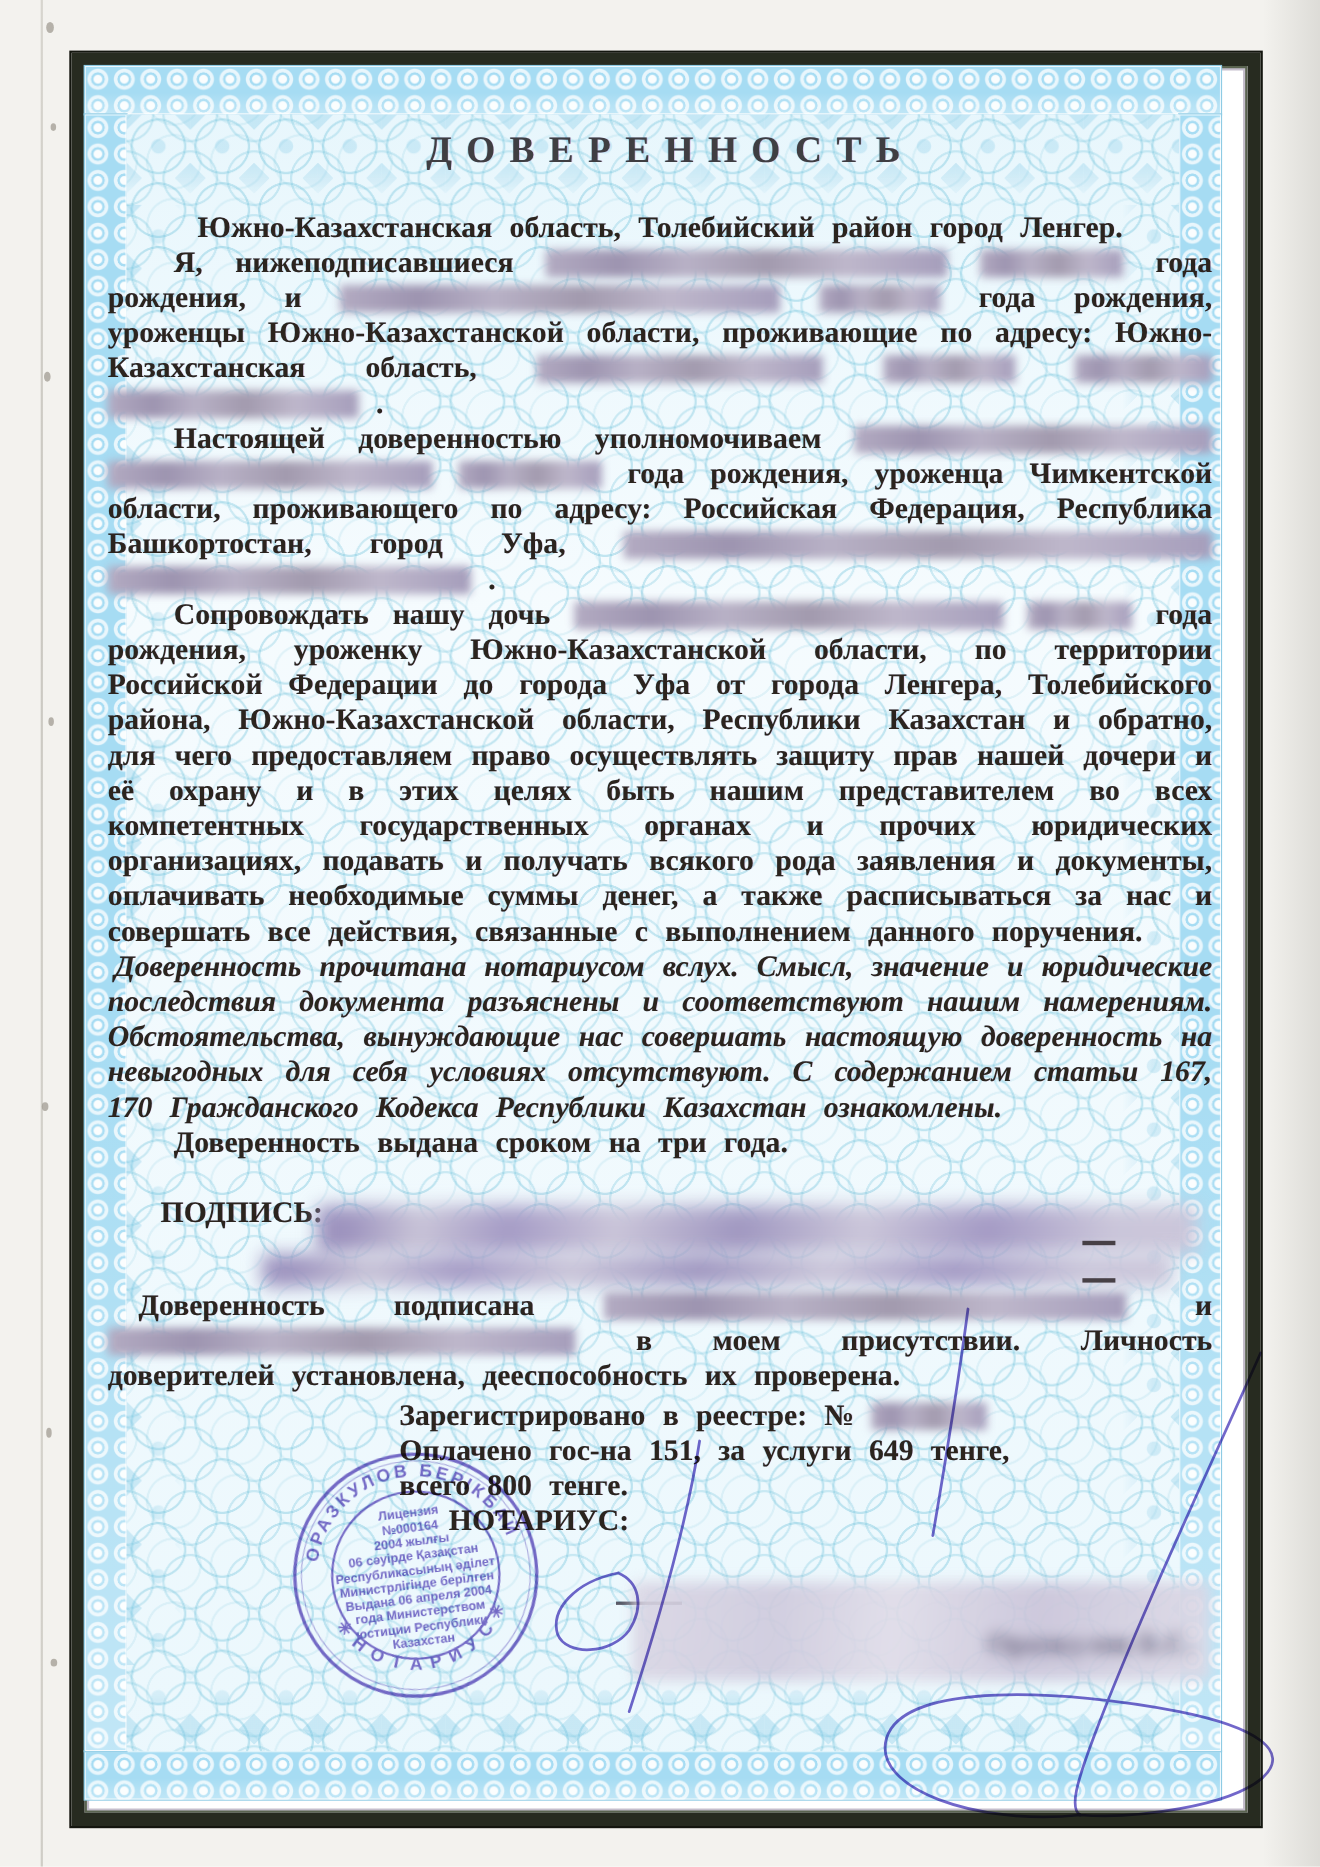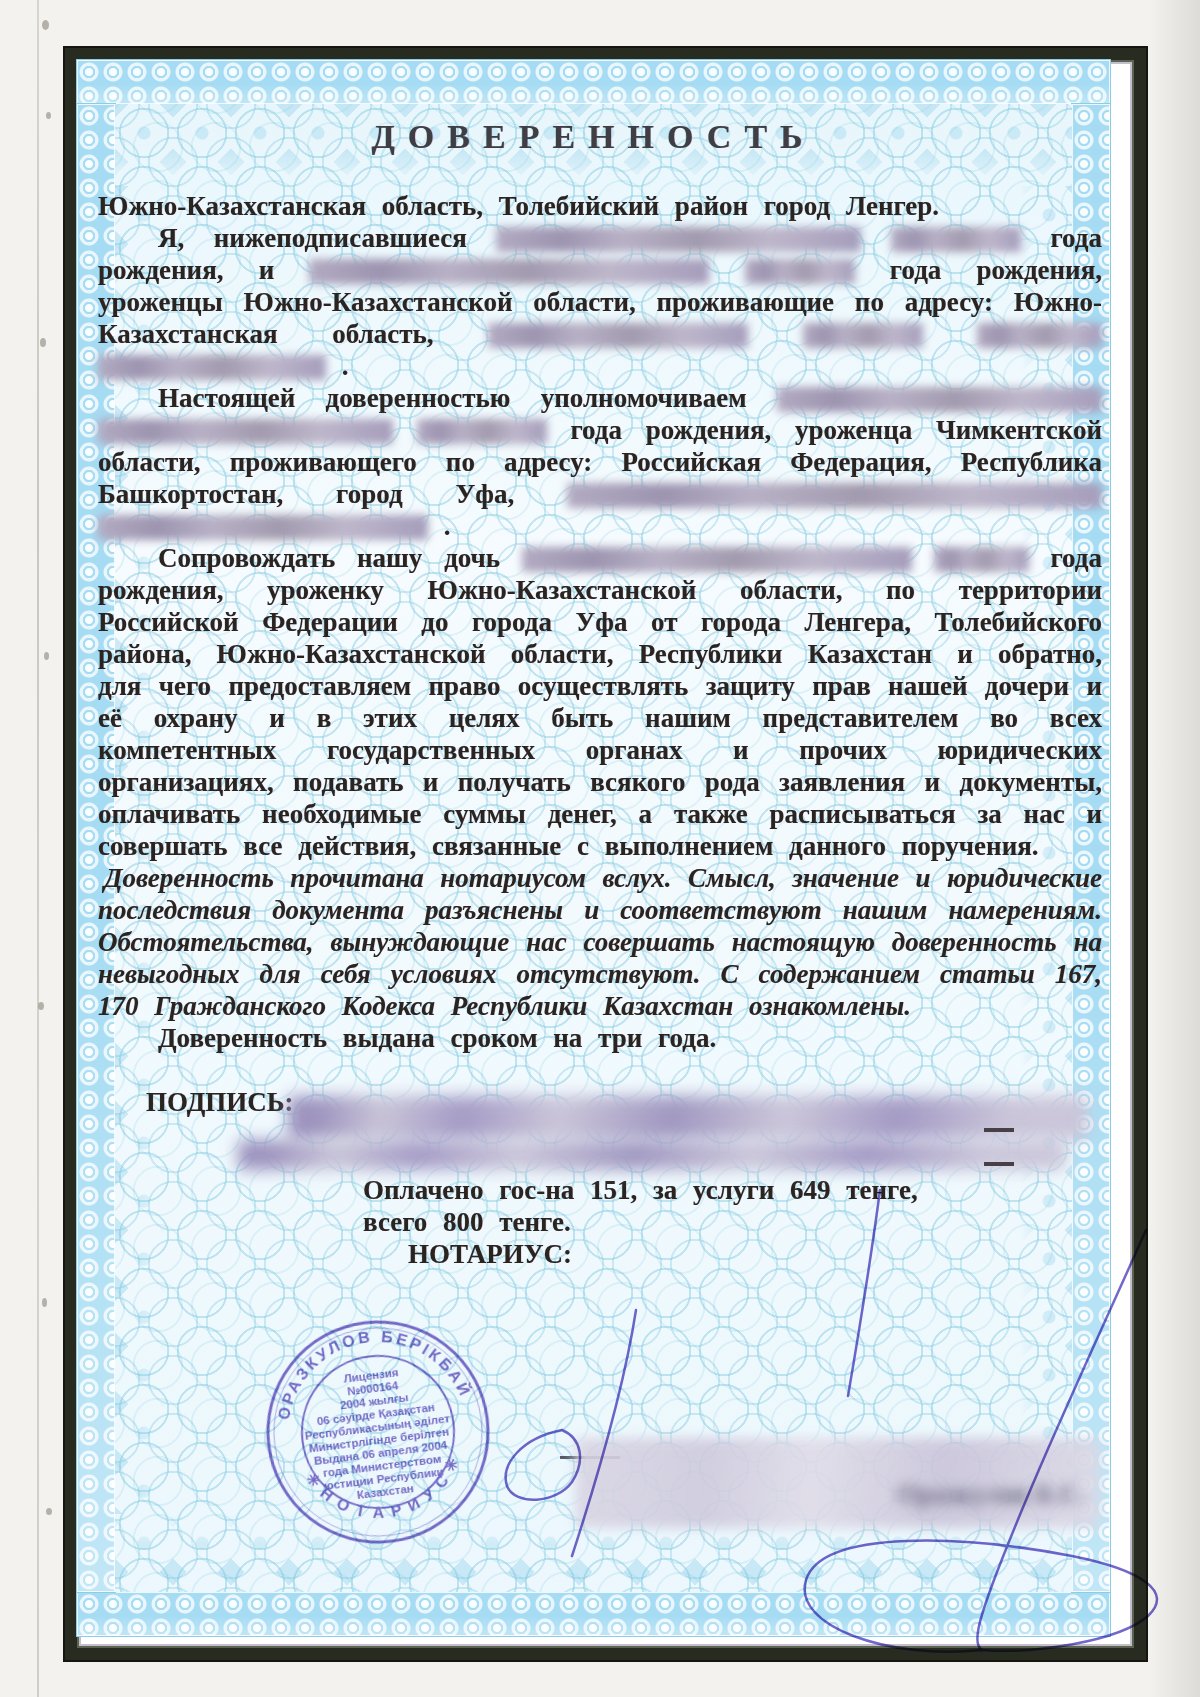--- a/index.html
+++ b/index.html
@@ -69,6 +69,7 @@
     position:absolute;left:115px;top:118px;width:957px;text-align:center;
     font-size:34px;font-weight:bold;letter-spacing:13px;color:#3f3e42;
     text-shadow:.6px 0 rgba(170,40,170,.25), -.6px 0 rgba(0,140,150,.22);
+    padding-left:16px;
   }
   .content{position:absolute;left:98px;top:0;width:1004px;color:#2b241e;}
   .para, .line{

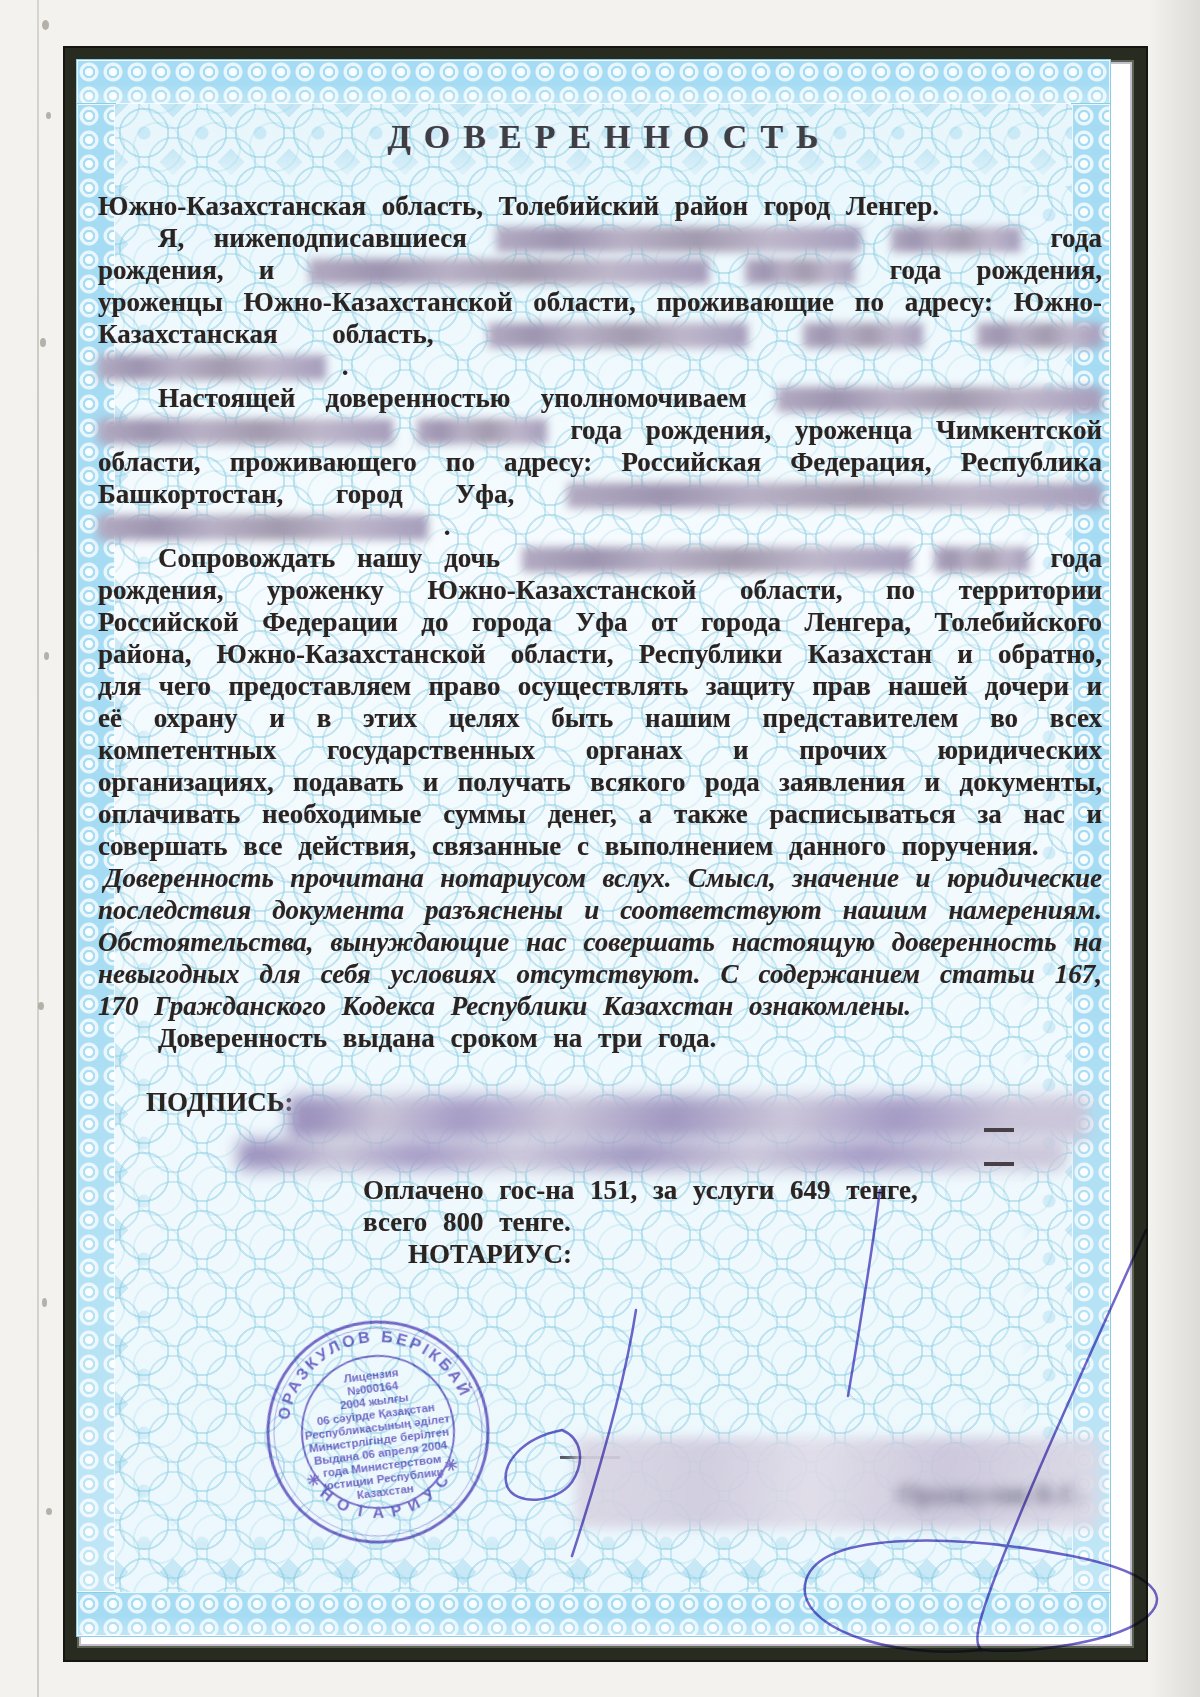--- a/index.html
+++ b/index.html
@@ -78,7 +78,7 @@
     margin:0;
   }
   .para{text-align:justify;}
-  .center{}
+  .center{text-align:center;}
   .blur{
     display:inline-block;height:25px;vertical-align:-5px;border-radius:2px;
     background:linear-gradient(90deg,#b3abc2 0%,#9d94b0 18%,#b8b1c6 35%,#a29aae 55%,#beb7cb 75%,#a59dbb 100%);

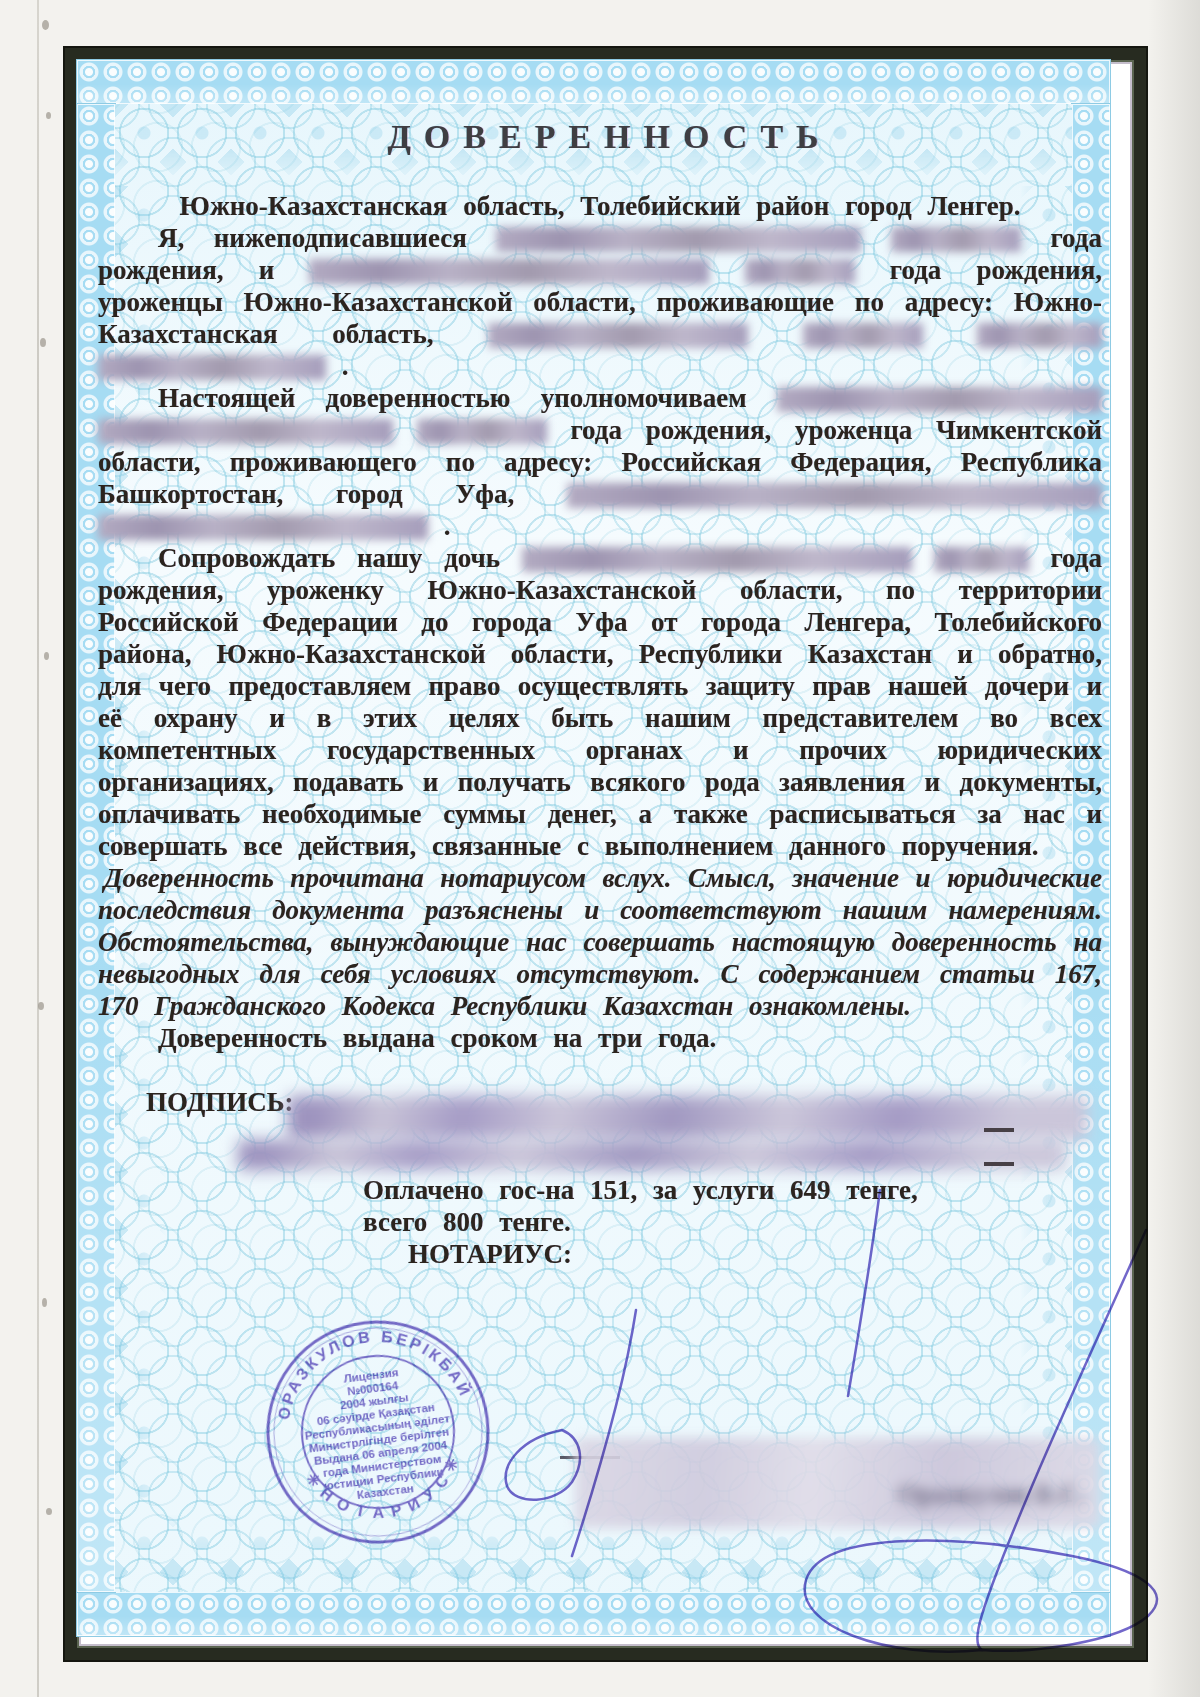--- a/index.html
+++ b/index.html
@@ -166,6 +166,7 @@
     <div class="sig-dash sig-dash-2"></div>
   </div>
   <div>
+      <p class="para" style="text-indent: 28px;">Доверенность  подписана  <span class="blur" style="width: 475px;"></span> и <span class="blur" style="width: 425px;"></span> в  моем  присутствии.  Личность доверителей установлена, дееспособность их  проверена.</p>
     </div>
   <div class="registry">
     <div class="line">Оплачено гос-на 151, за услуги 649 тенге,</div>

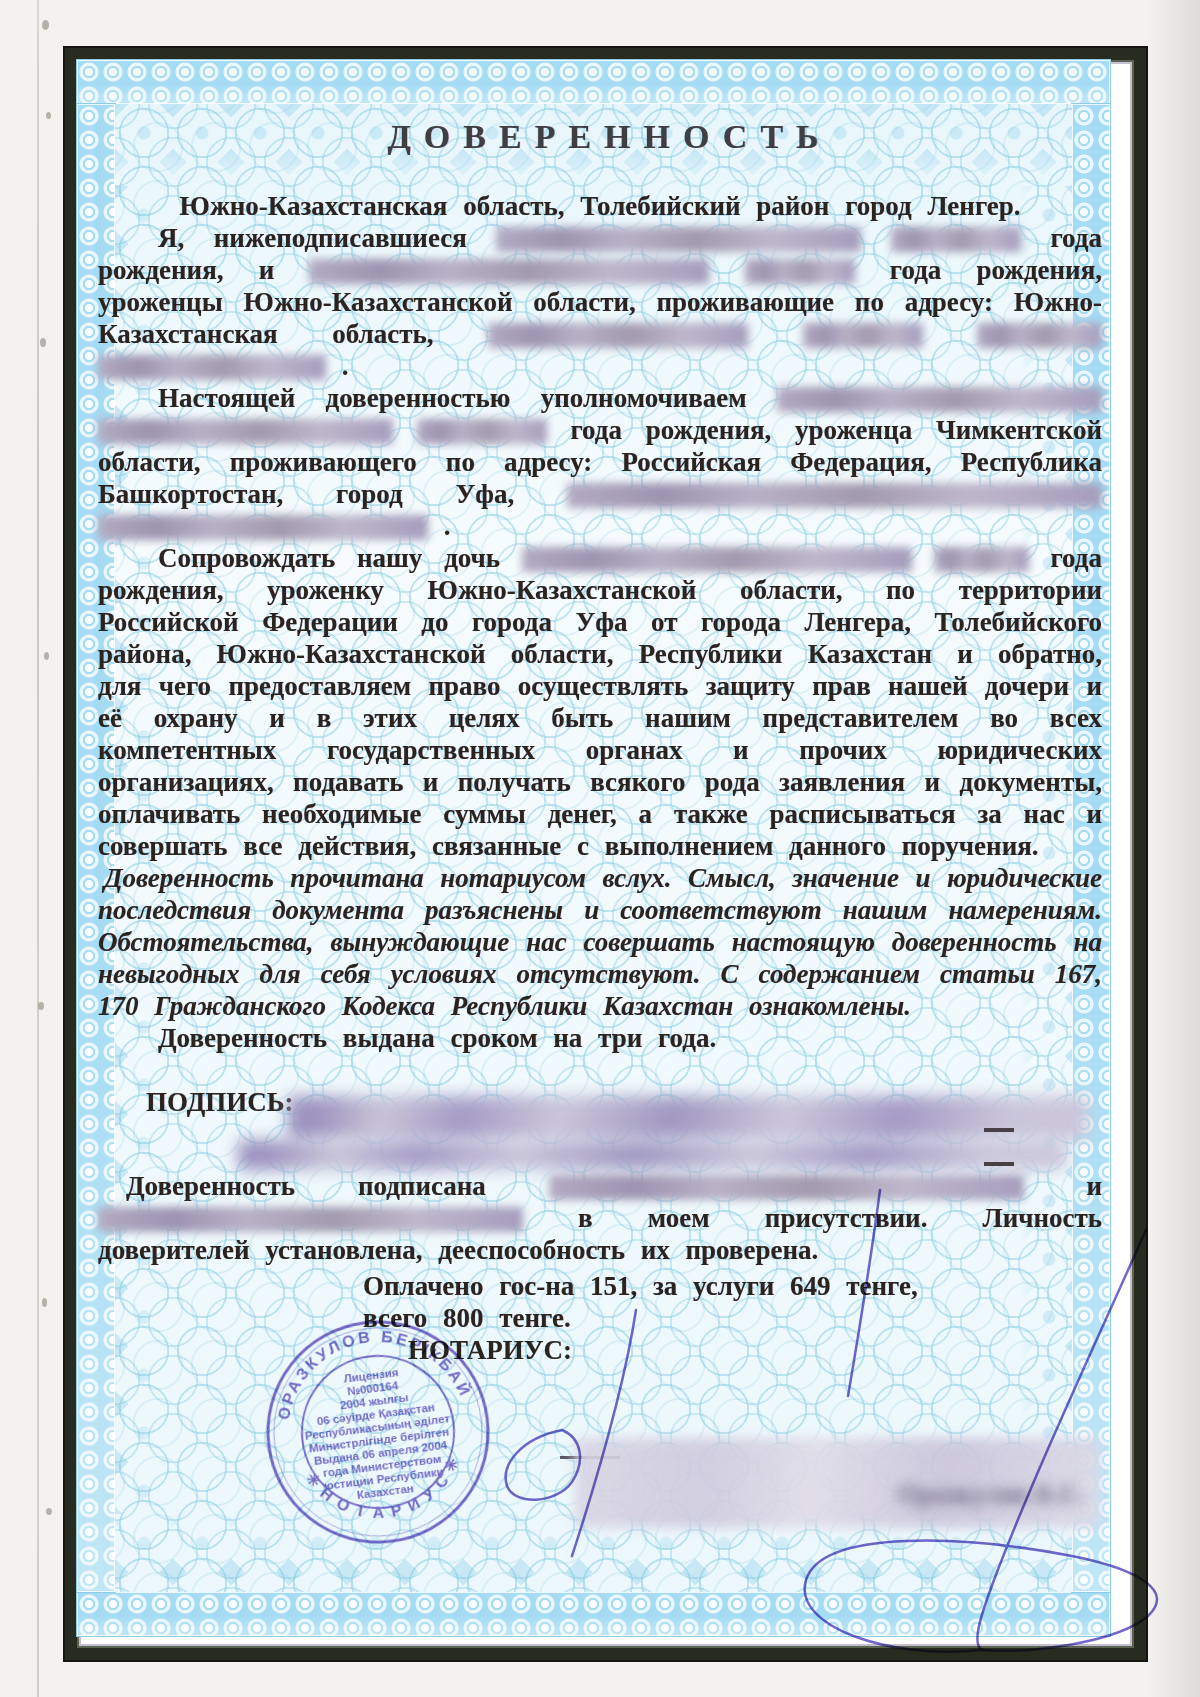--- a/index.html
+++ b/index.html
@@ -169,6 +169,7 @@
       <p class="para" style="text-indent: 28px;">Доверенность  подписана  <span class="blur" style="width: 475px;"></span> и <span class="blur" style="width: 425px;"></span> в  моем  присутствии.  Личность доверителей установлена, дееспособность их  проверена.</p>
     </div>
   <div class="registry">
+    <div class="line"><span>Зарегистрировано в реестре: № </span><span class="blur reg-blur"></span></div>
     <div class="line">Оплачено гос-на 151, за услуги 649 тенге,</div>
     <div class="line">всего 800 тенге.</div>
     <div class="line notary-line">НОТАРИУС:</div>

